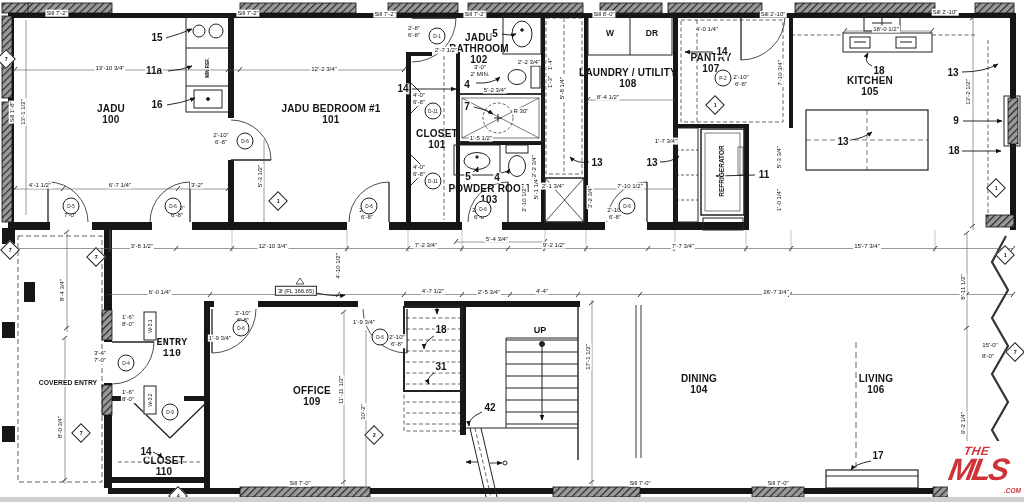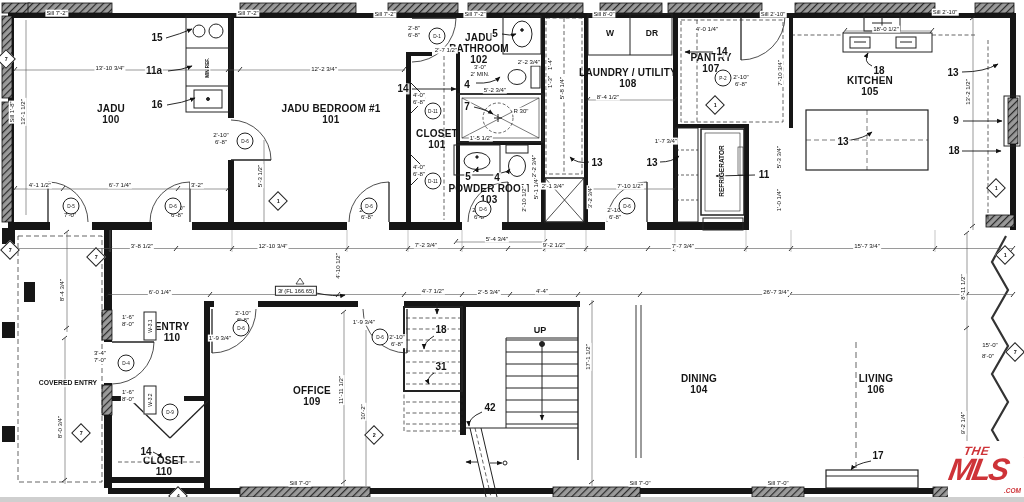--- a/index.html
+++ b/index.html
@@ -375,7 +375,7 @@
 107</div>
       <div class="lbl g-rooms" style="left: 870px; top: 86px;">KITCHEN
 105</div>
-      <div class="lbl g-rooms" style="left: 172px; top: 332px;">ENTRY
+      <div class="lbl g-rooms" style="left: 172px; top: 348px; font-family: Liberation Mono, monospace;">ENTRY
 110</div>
       <div class="lbl g-rooms" style="left: 312px; top: 396px;">OFFICE
 109</div>

